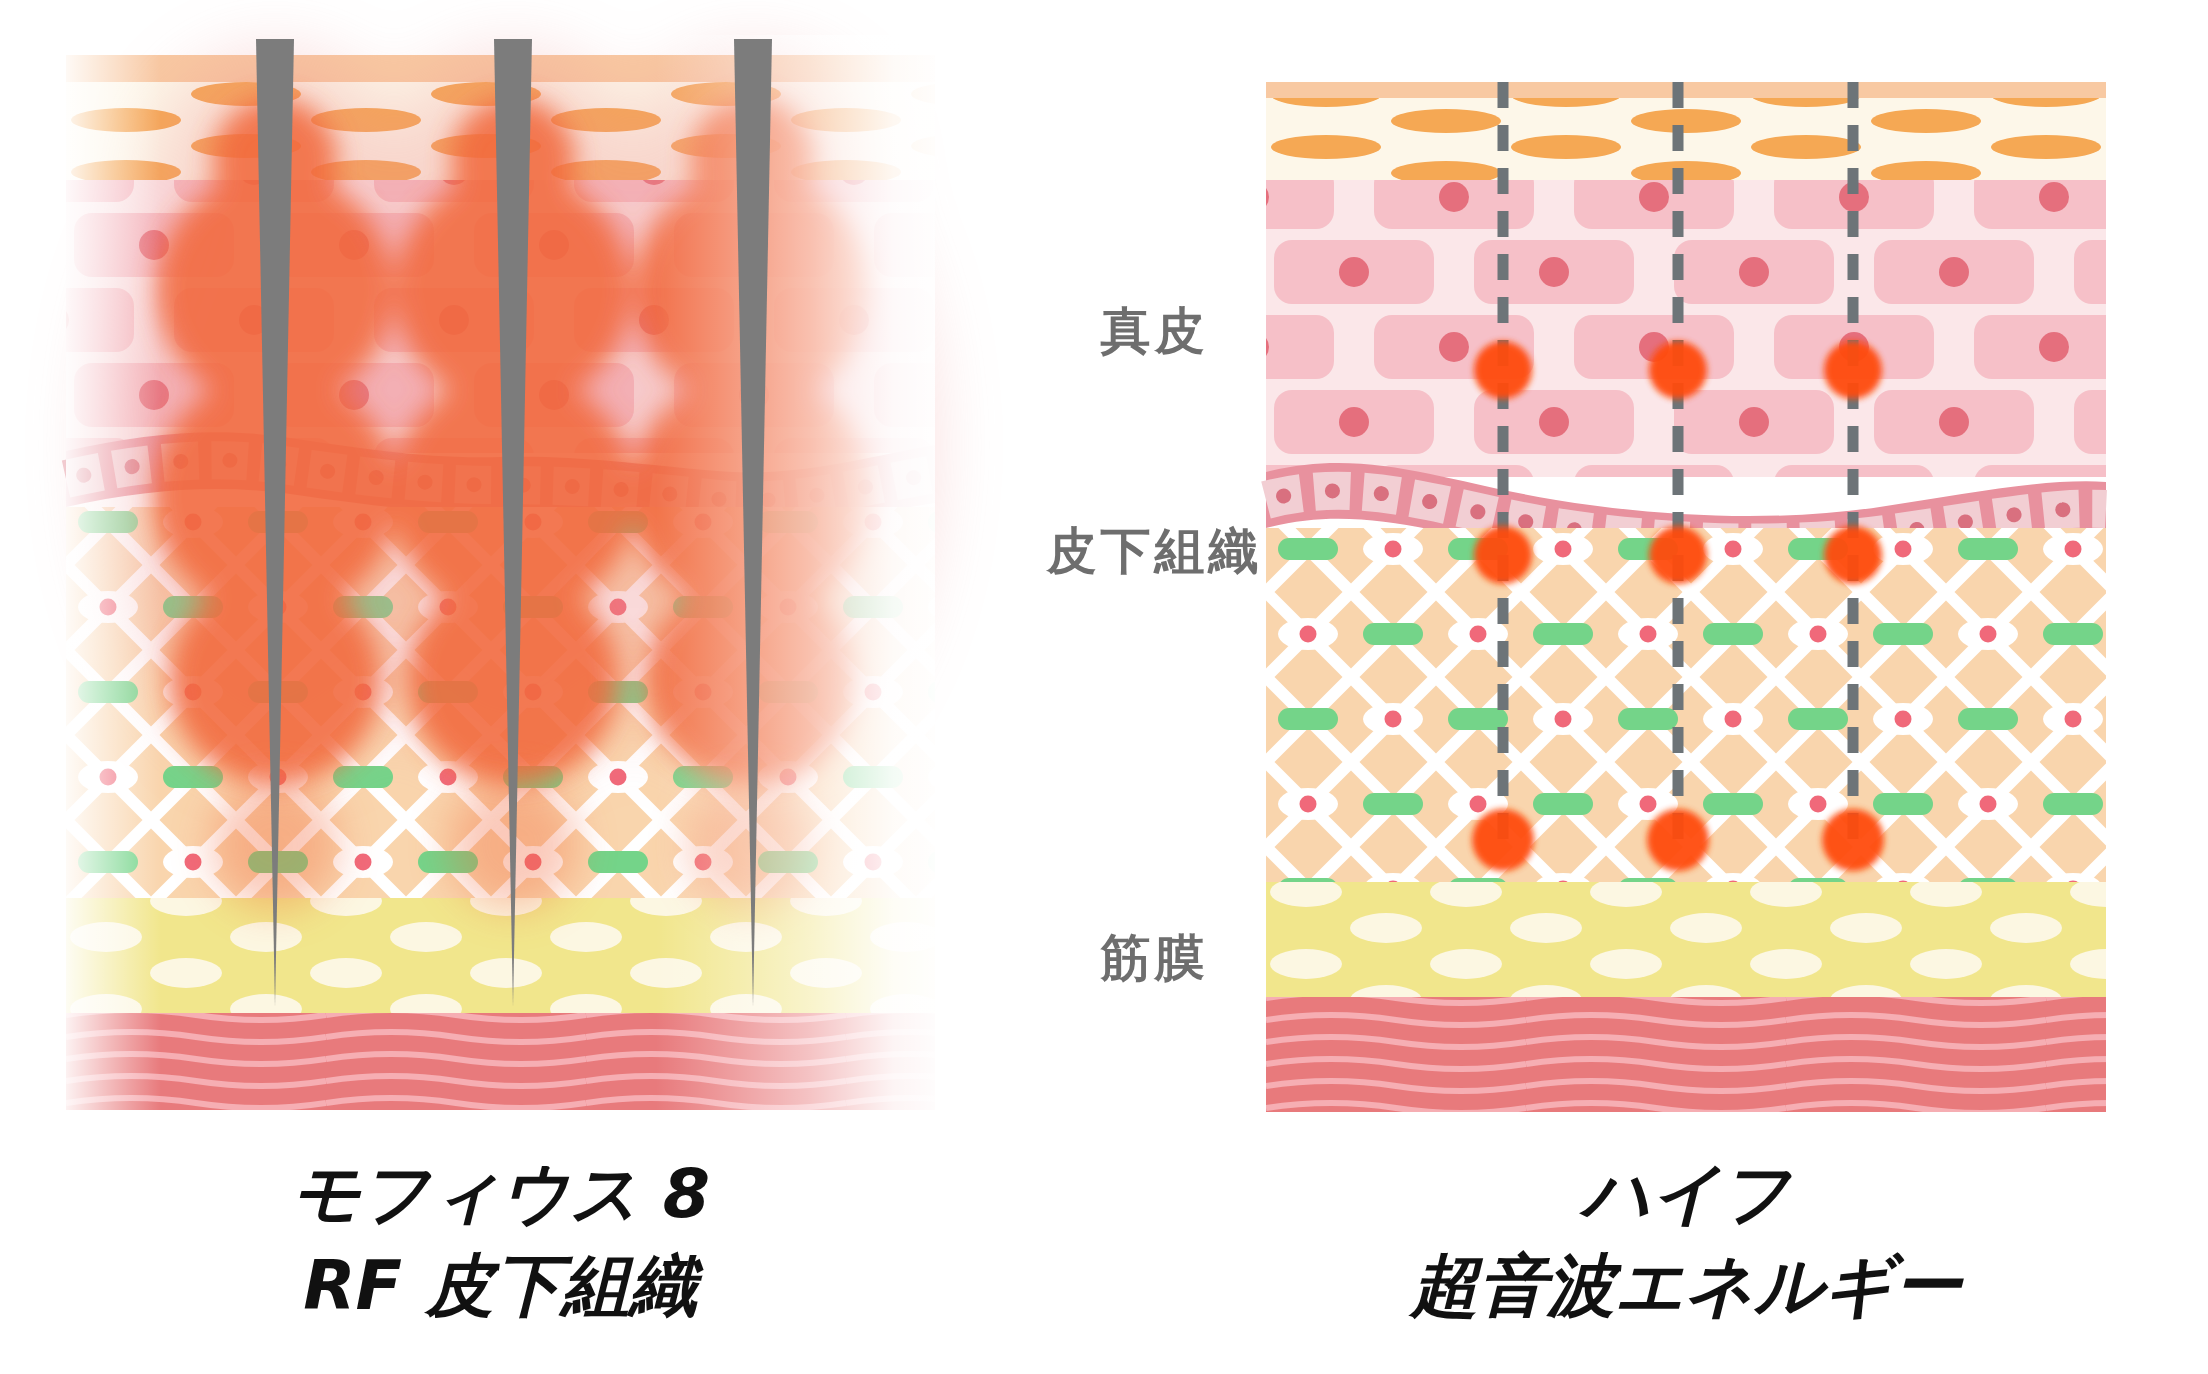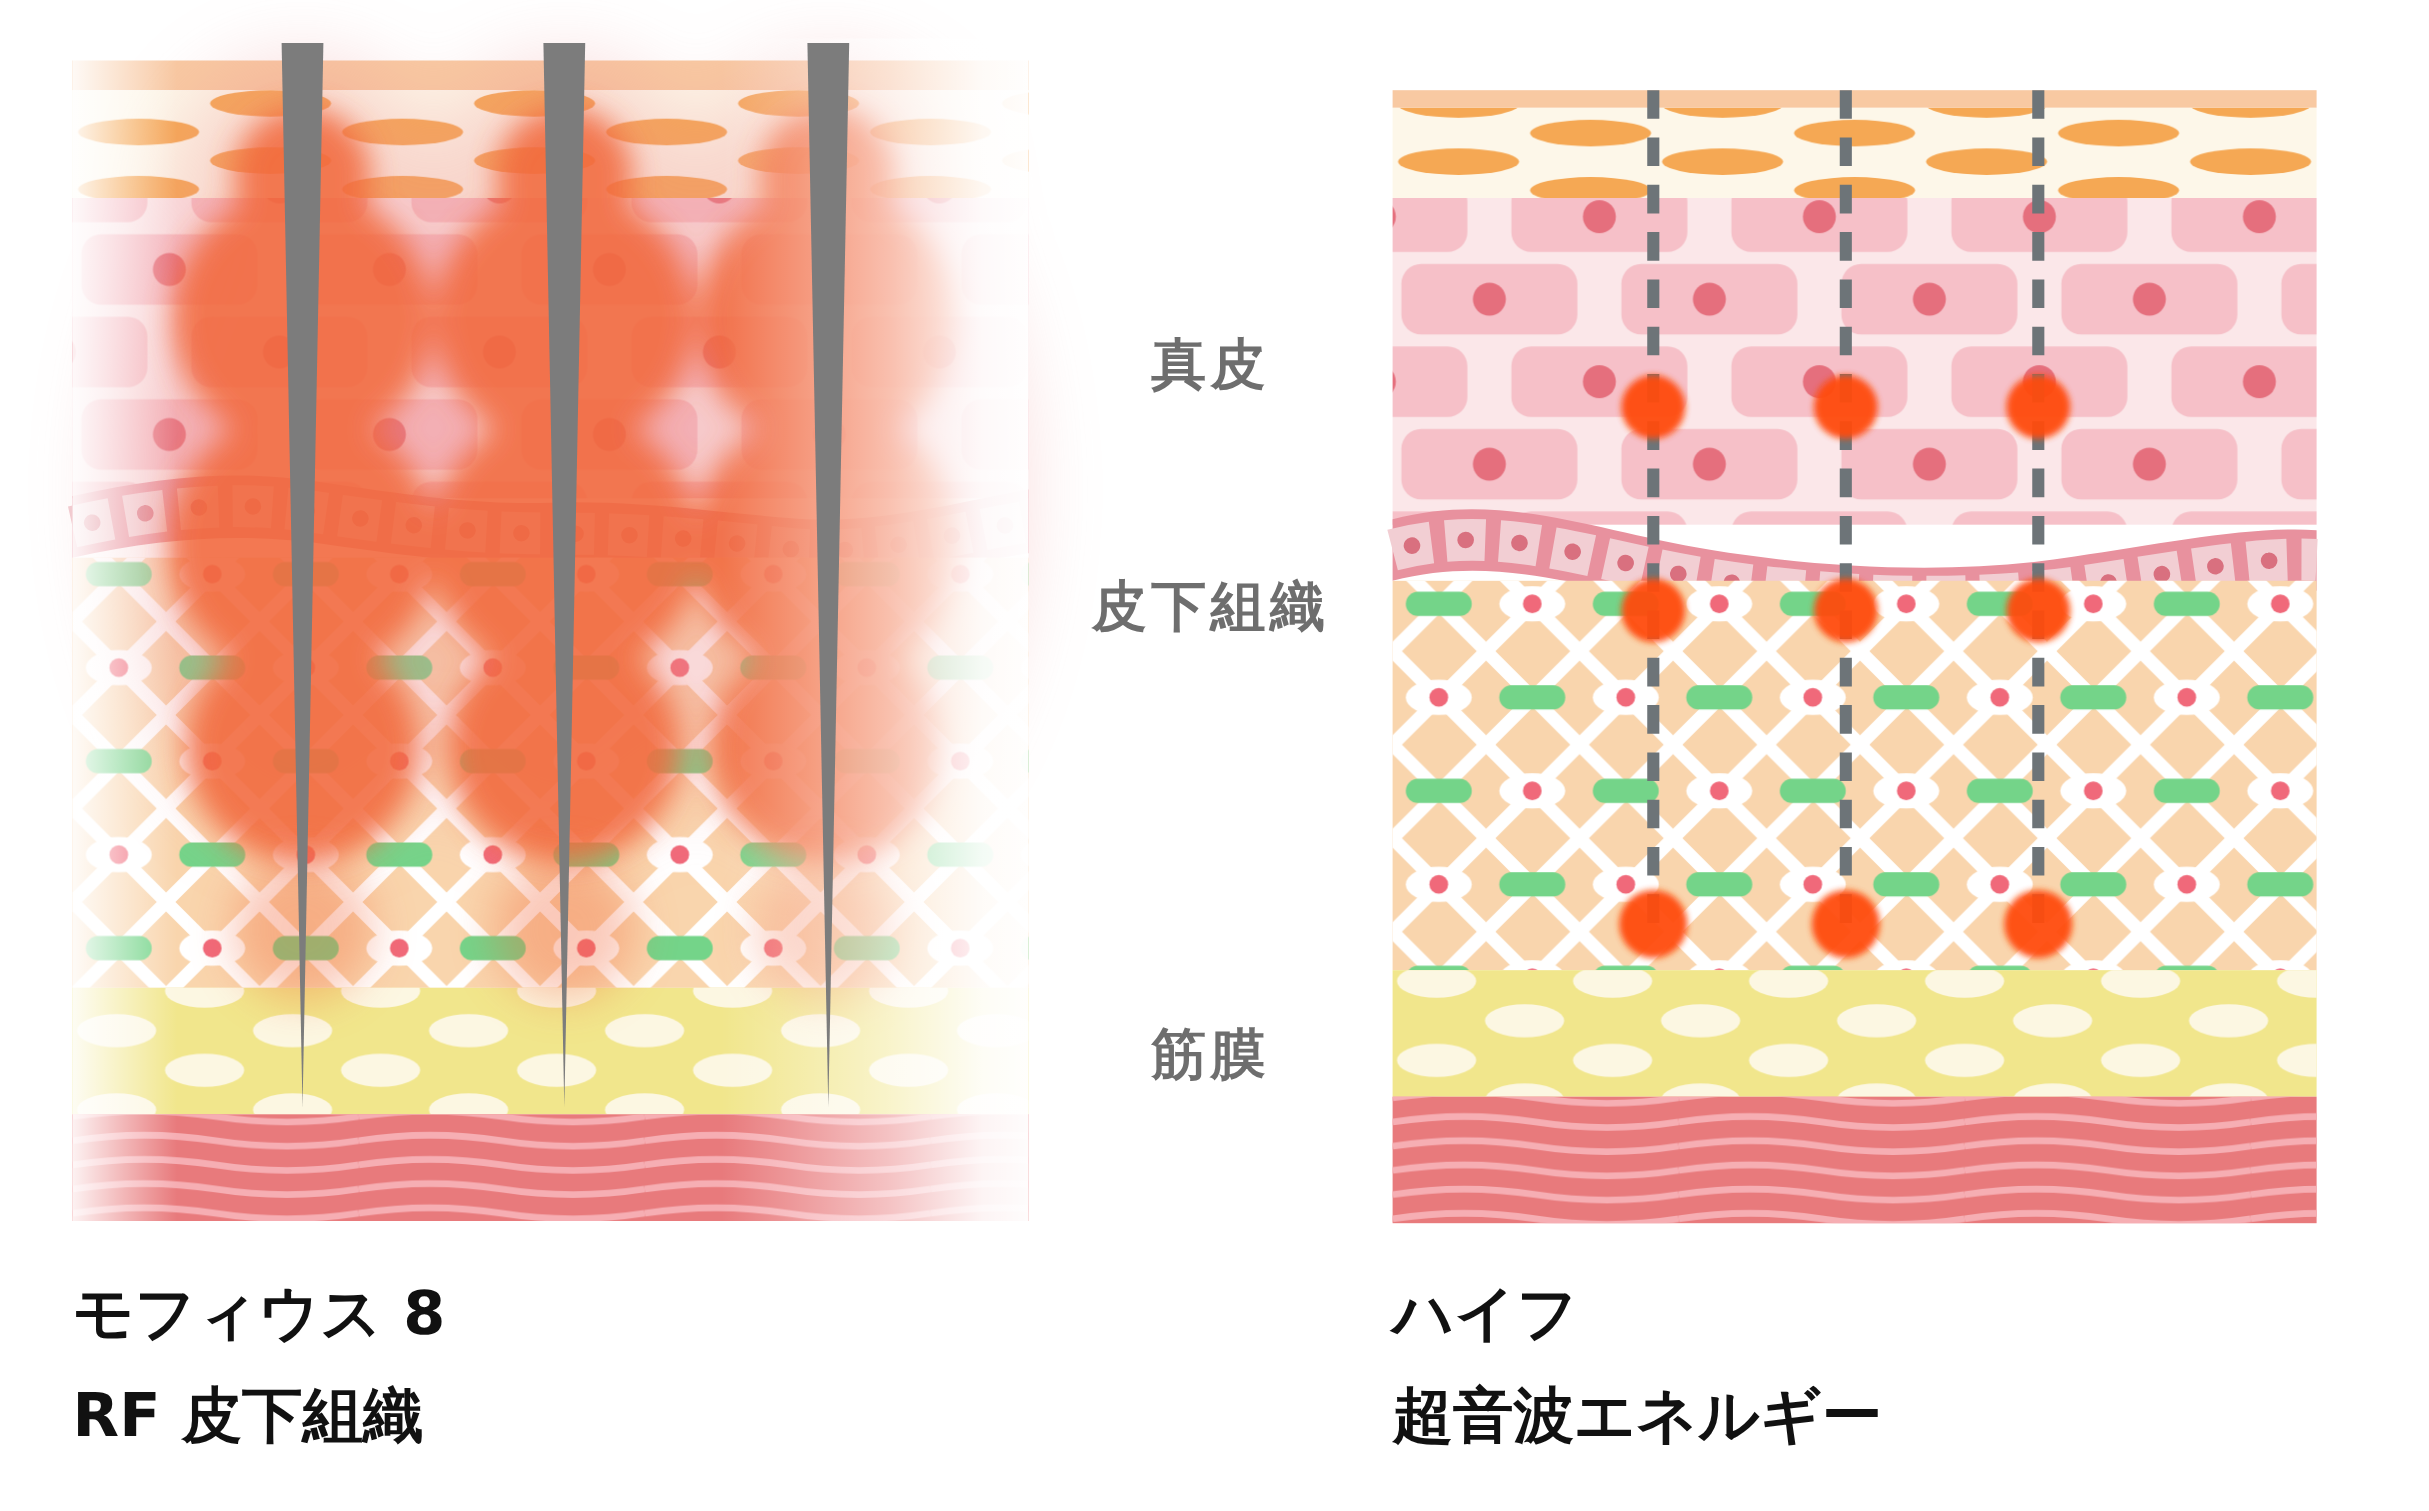--- a/index.html
+++ b/index.html
@@ -10,7 +10,7 @@
   .stage{position:absolute;inset:0;}
   svg{position:absolute;overflow:visible;}
   .layer-label{
-    position:absolute;left:935px;width:331px;text-align:center;
+    position:absolute;left:989px;width:331px;text-align:center;
     font-size:50px;font-weight:700;color:var(--label_text,#6e6e6e);
     letter-spacing:4px;white-space:nowrap;
   }

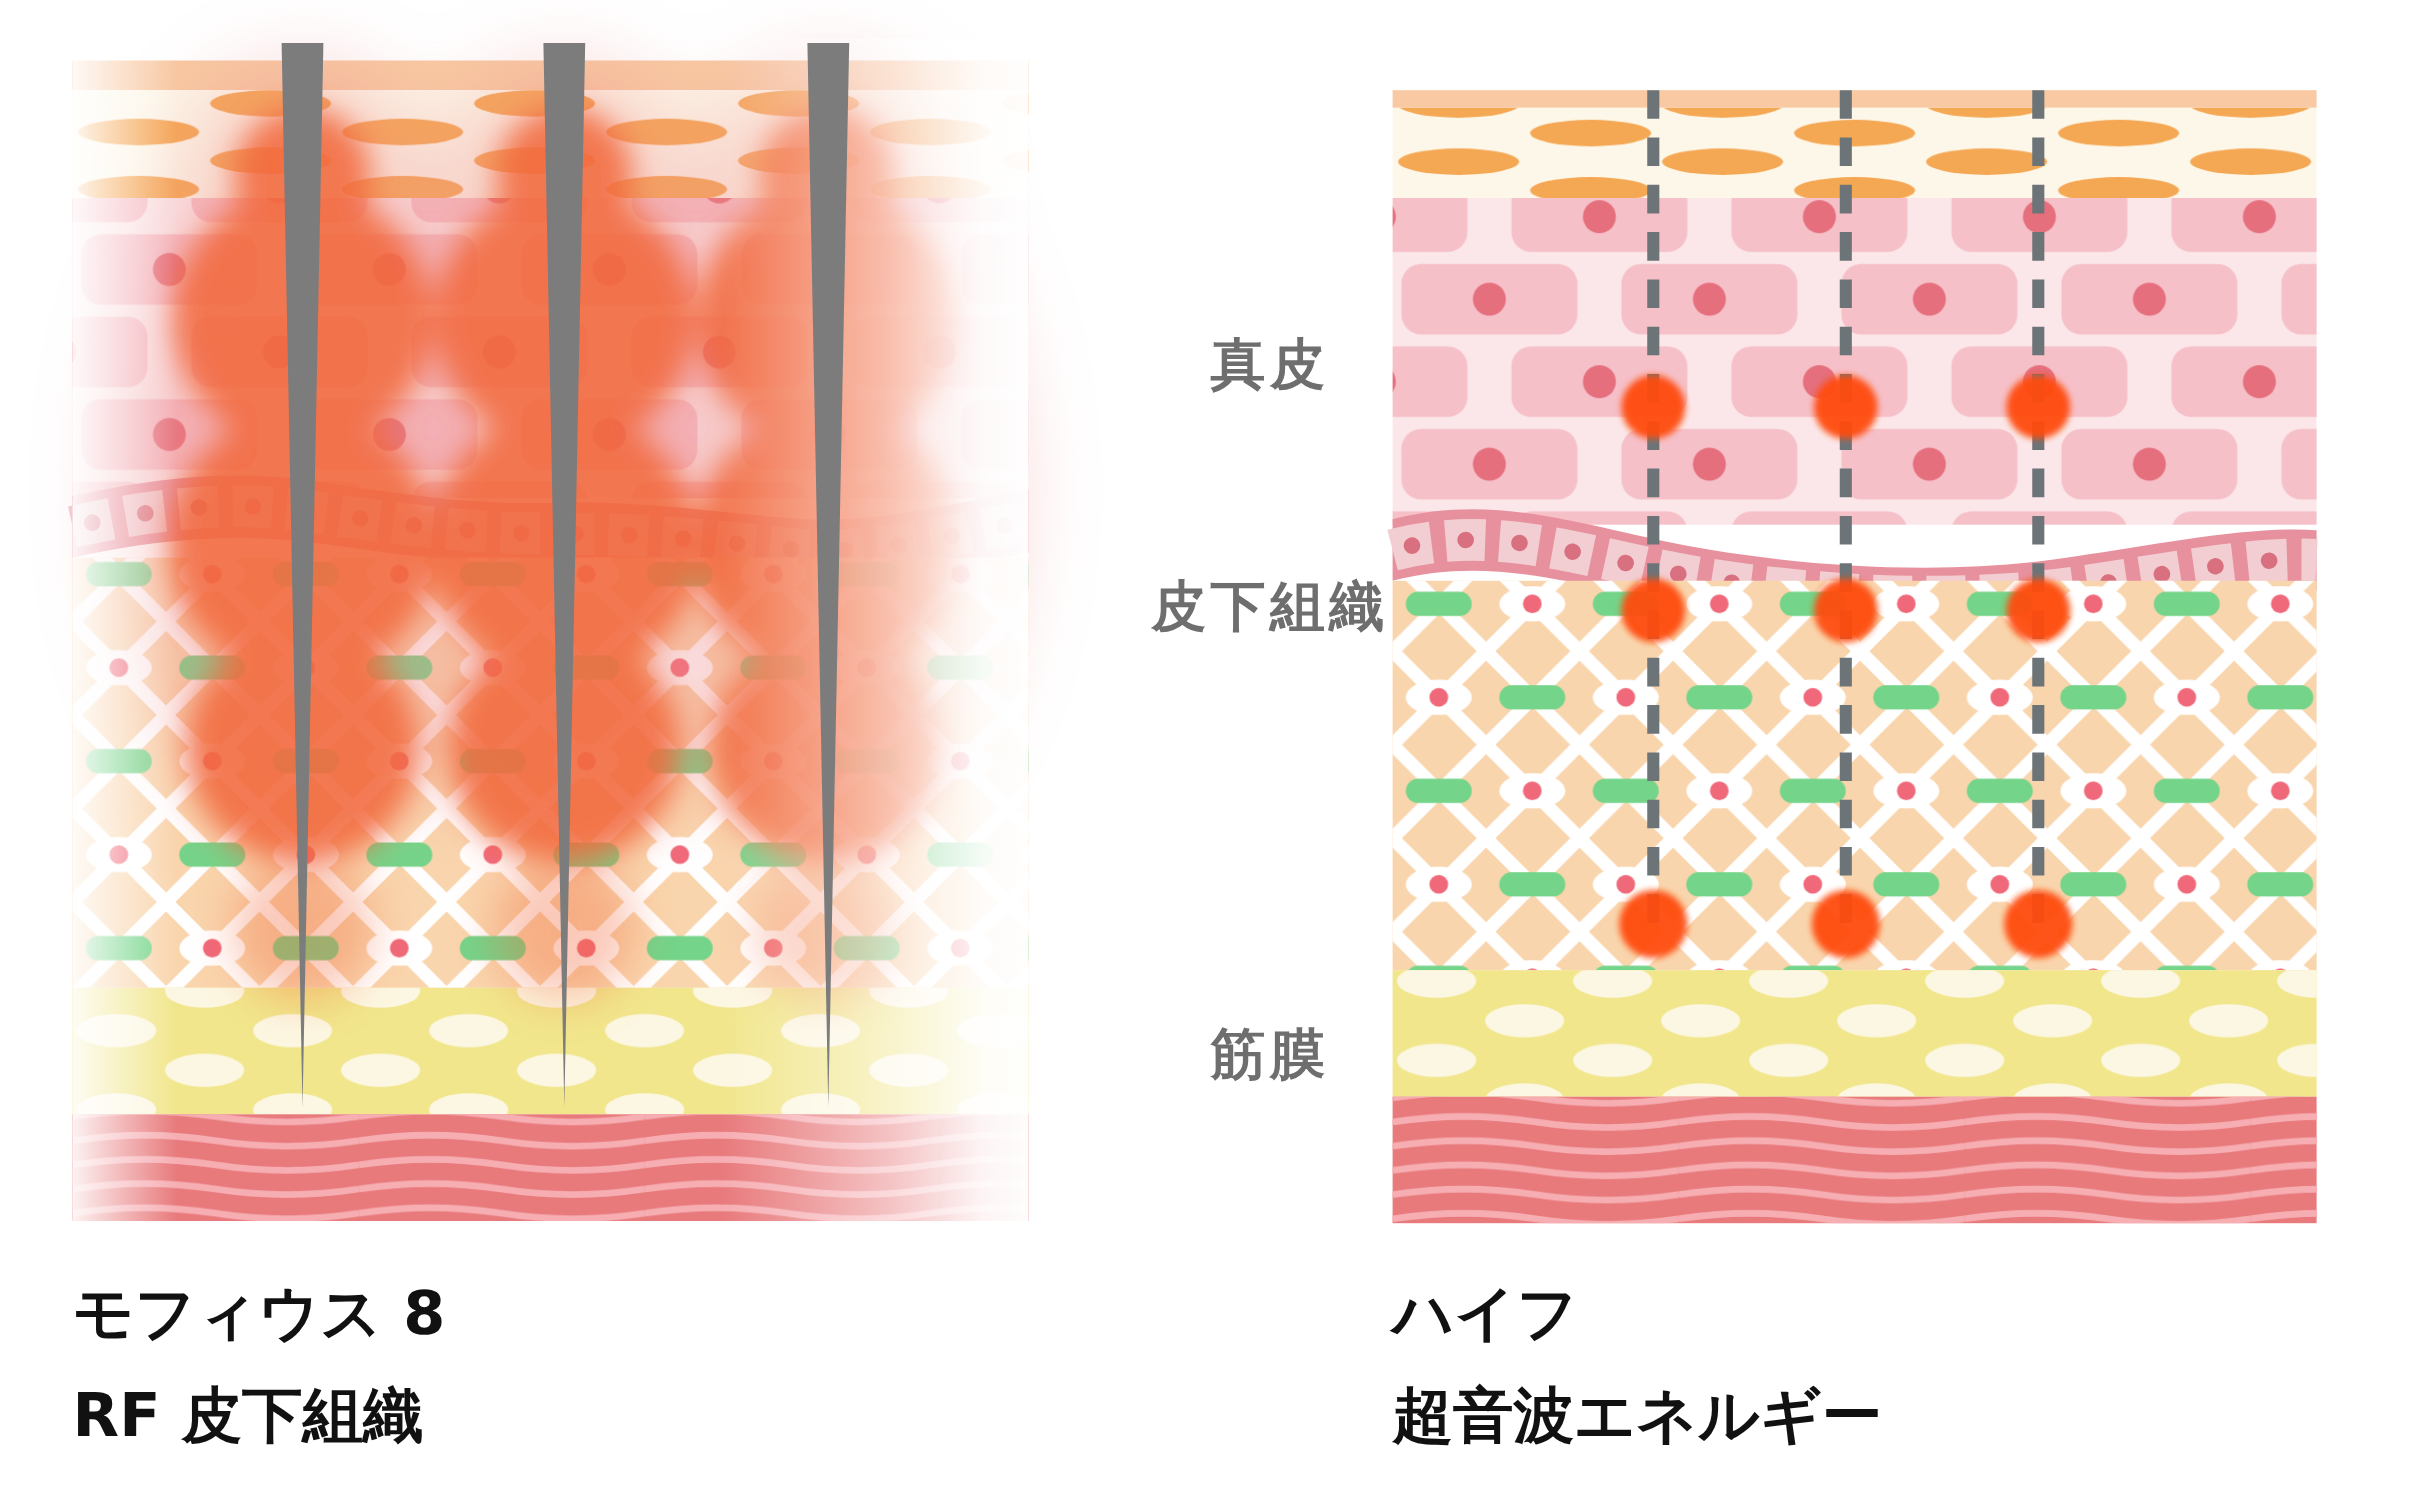--- a/index.html
+++ b/index.html
@@ -15,8 +15,8 @@
     letter-spacing:4px;white-space:nowrap;
   }
   .panel-title{
-    position:absolute;top:1148px;text-align:left;font-size:55px;font-weight:700;
-    color:var(--title_text,#111111);line-height:92px;white-space:nowrap;
+    position:absolute;top:1148px;text-align:center;font-size:68px;font-weight:700;
+    color:var(--title_text,#111111);line-height:92px;white-space:nowrap;font-style:italic;
   }
   .panel-title.left{left:66px;width:869px;}
   .panel-title.right{left:1266px;width:840px;}

